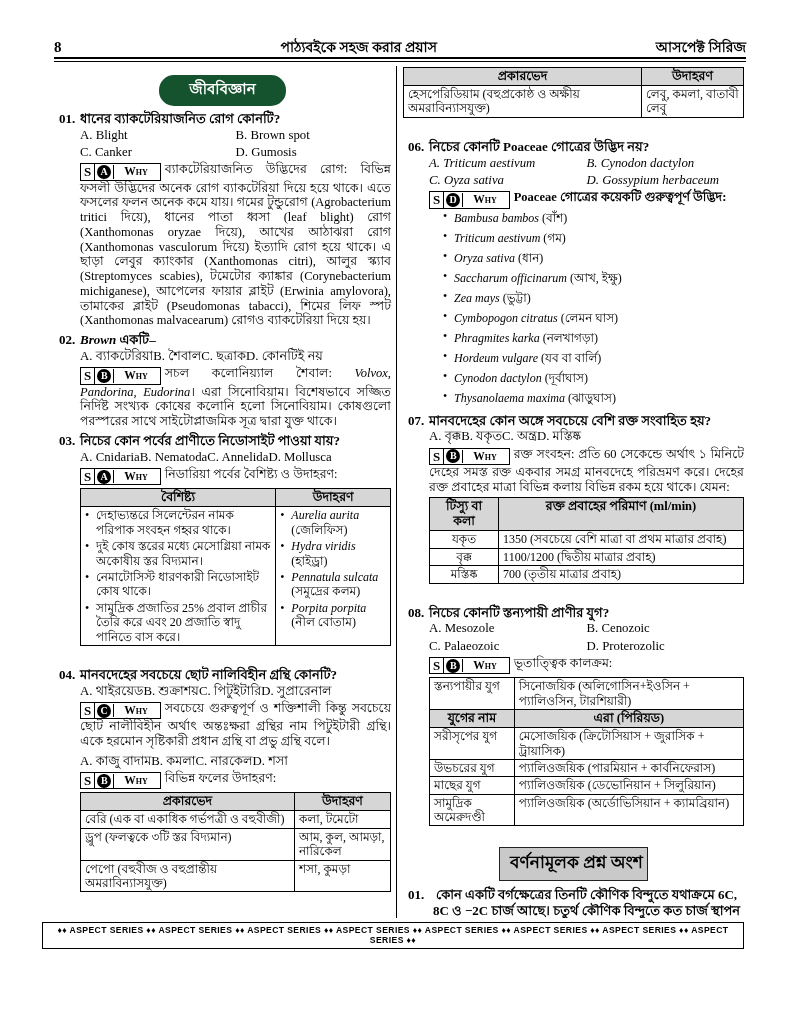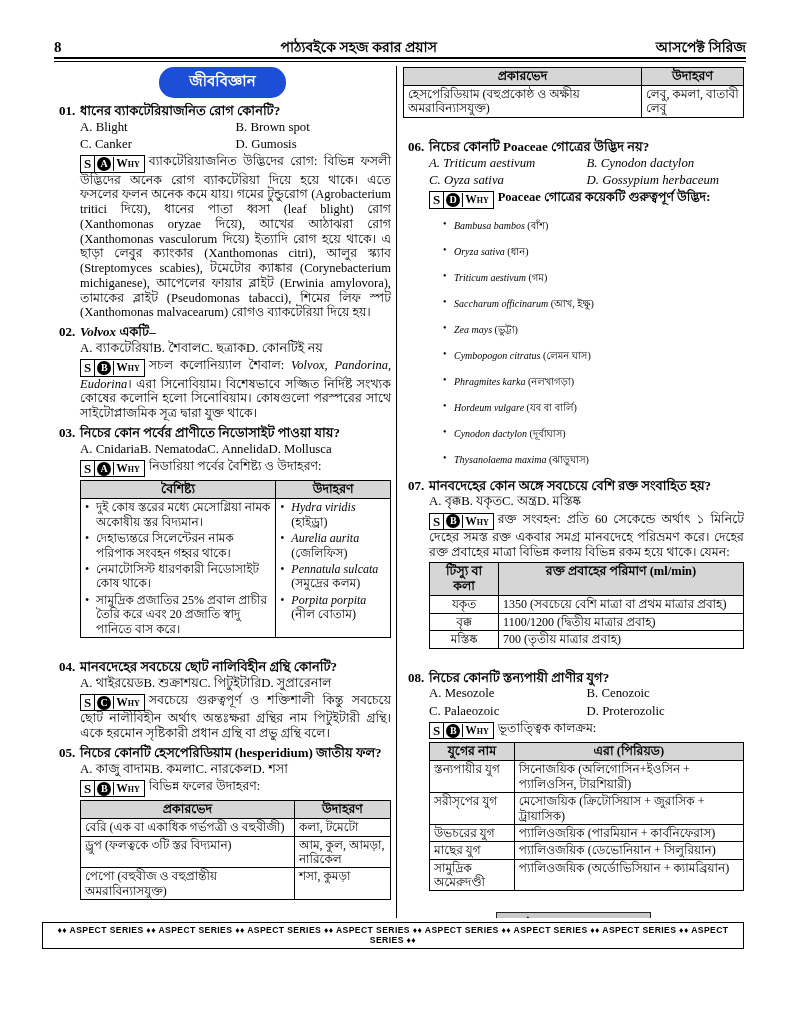--- a/index.html
+++ b/index.html
@@ -24,8 +24,8 @@
   .col-right { width:347px; padding-left:6px; }
   .vdiv { width:0; border-left:1.5px solid #000; }
   
-  .pill { display:block; width:fit-content; margin:1px auto 5px auto;
-    background:#1d4ed8; color:#fff; font-weight:bold; font-size:15px;
+  .pill { display:block; width:fit-content; margin:9px auto 5px auto;
+    background:#14532d; color:#fff; font-weight:bold; font-size:15px;
     padding:2px 30px 4px 30px; border-radius:15px; }
   .graybox { display:block; width:fit-content; margin:8px auto 6px auto;
     background:#c9c9c9; border:1.5px solid #222; color:#000;

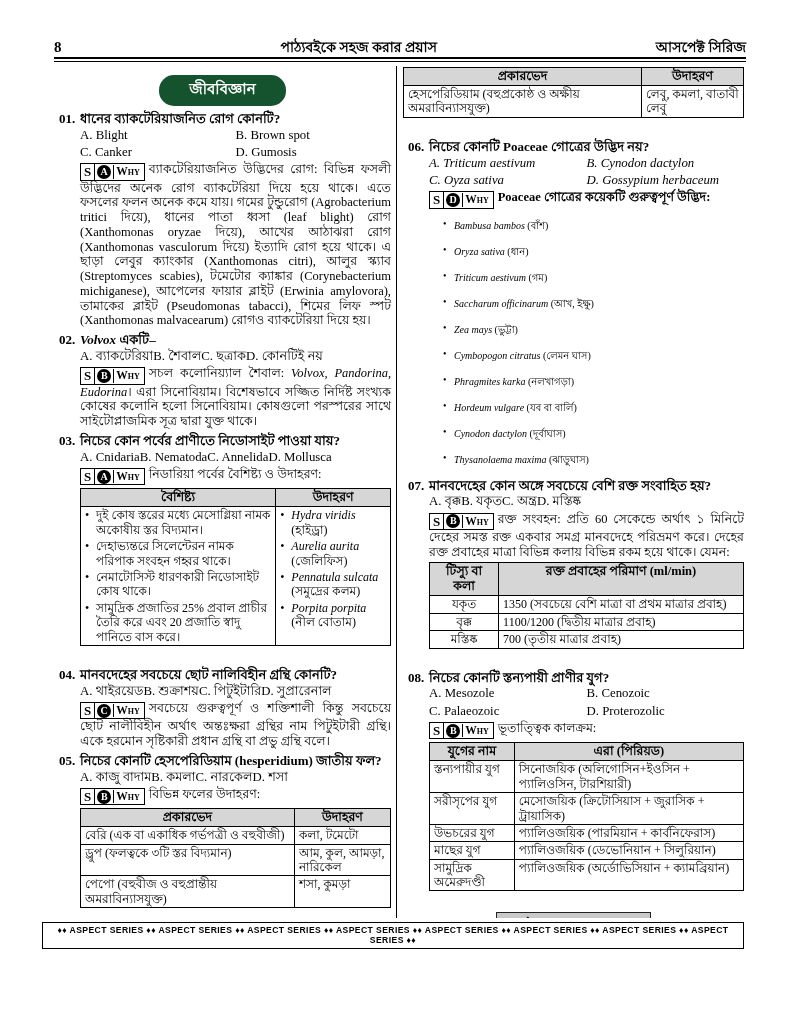--- a/index.html
+++ b/index.html
@@ -36,7 +36,7 @@
   .saw .circ { display:inline-flex; justify-content:center; align-items:center;
     width:14px; height:14px; border-radius:50%; background:#000; color:#fff;
     font-weight:bold; font-size:10px; margin:0 2px; }
-  .saw .why { font-weight:bold; font-size:11.5px; padding:0 2px; border-left:1.4px solid #000; font-variant:small-caps; }
+  .saw .why { font-weight:bold; font-size:11.5px; padding:0 10px; border-left:1.4px solid #000; font-variant:small-caps; }
   
   .q { margin-top:4px; }
   .q-head { display:flex; font-weight:bold; font-size:13px; line-height:1.22;text-align:center; }

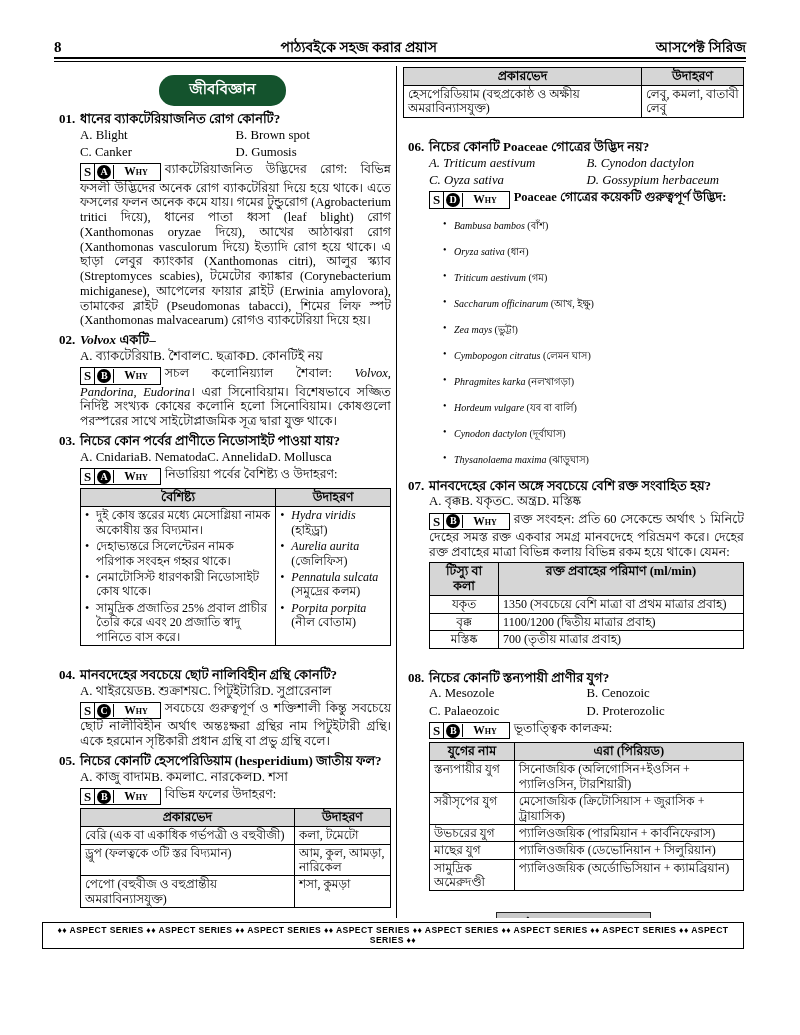--- a/index.html
+++ b/index.html
@@ -59,7 +59,7 @@
   .center-cell { text-align:center; }
   
   .plist { padding-left:14px; }
-  .plist .b { margin:9px 0; font-size:10px; }
+  .plist .b { margin:0 0; font-size:12px; }
   
   .footer { position:absolute; left:42px; right:56px; top:922px;
     border:1.2px solid #000; text-align:center; font-family:"Liberation Sans", sans-serif;

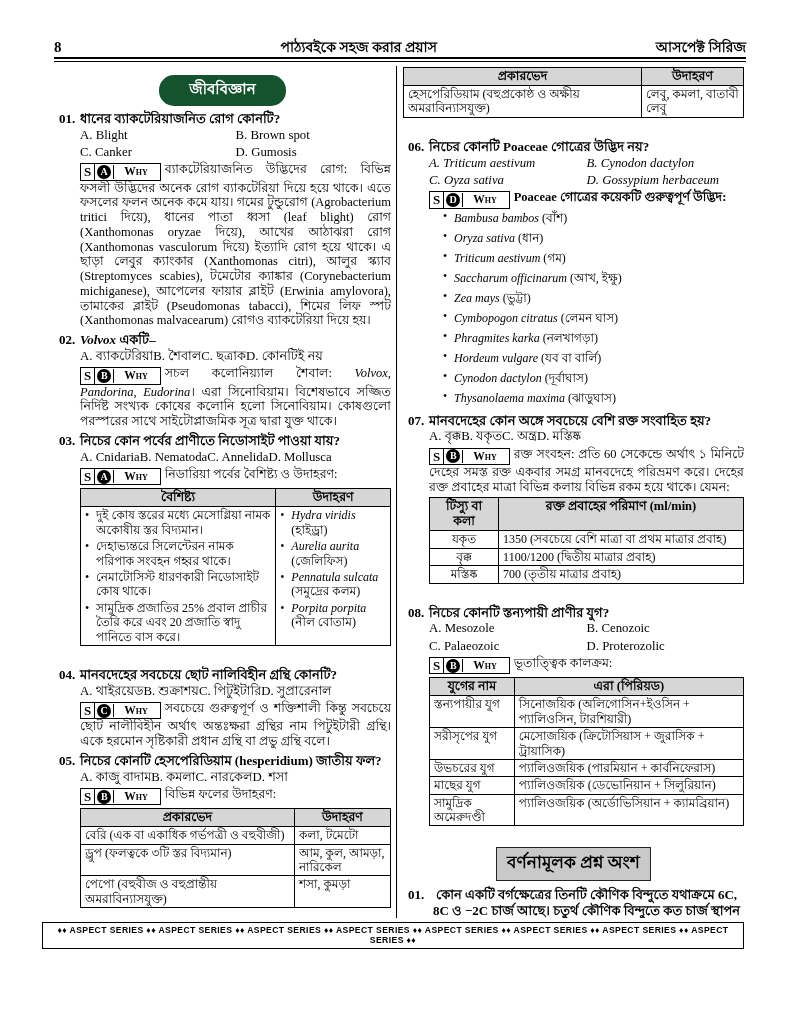--- a/index.html
+++ b/index.html
@@ -294,8 +294,8 @@
           </div>
           <div class="plist">
             <div class="b"><span class="lat">Bambusa bambos</span> <span>(বাঁশ)</span></div>
+            <div class="b"><span class="lat">Triticum aestivum</span> <span>(গম)</span></div>
             <div class="b"><span class="lat">Oryza sativa</span> <span>(ধান)</span></div>
-            <div class="b"><span class="lat">Triticum aestivum</span> <span>(গম)</span></div>
             <div class="b"><span class="lat">Saccharum officinarum</span> <span>(আখ, ইক্ষু)</span></div>
             <div class="b"><span class="lat">Zea mays</span> <span>(ভুট্টা)</span></div>
             <div class="b"><span class="lat">Cymbopogon citratus</span> <span>(লেমন ঘাস)</span></div>

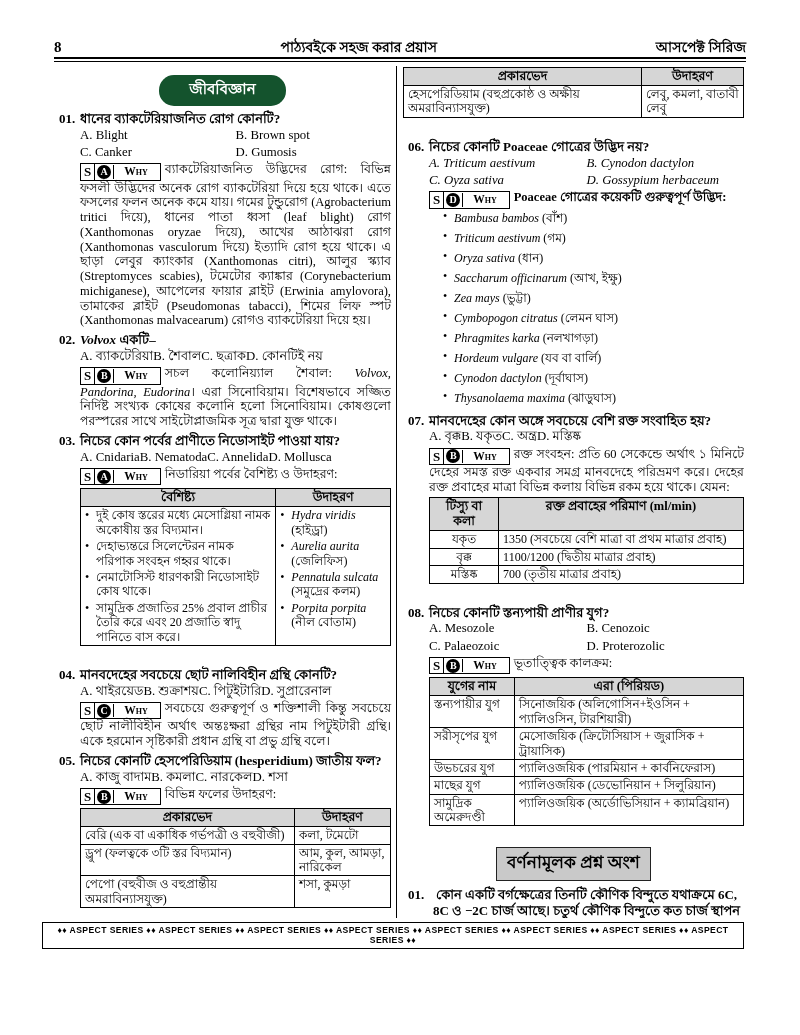--- a/index.html
+++ b/index.html
@@ -109,7 +109,7 @@
       <div class="q">
         <div class="q-head">
           <span class="q-no">02.</span>
-          <span class="q-text"><i>Volvox</i><span> একটি–</span></span>
+          <span class="q-text"><i>Brown</i><span> একটি–</span></span>
         </div>
         <div class="q-body">
           <div class="opts row4">

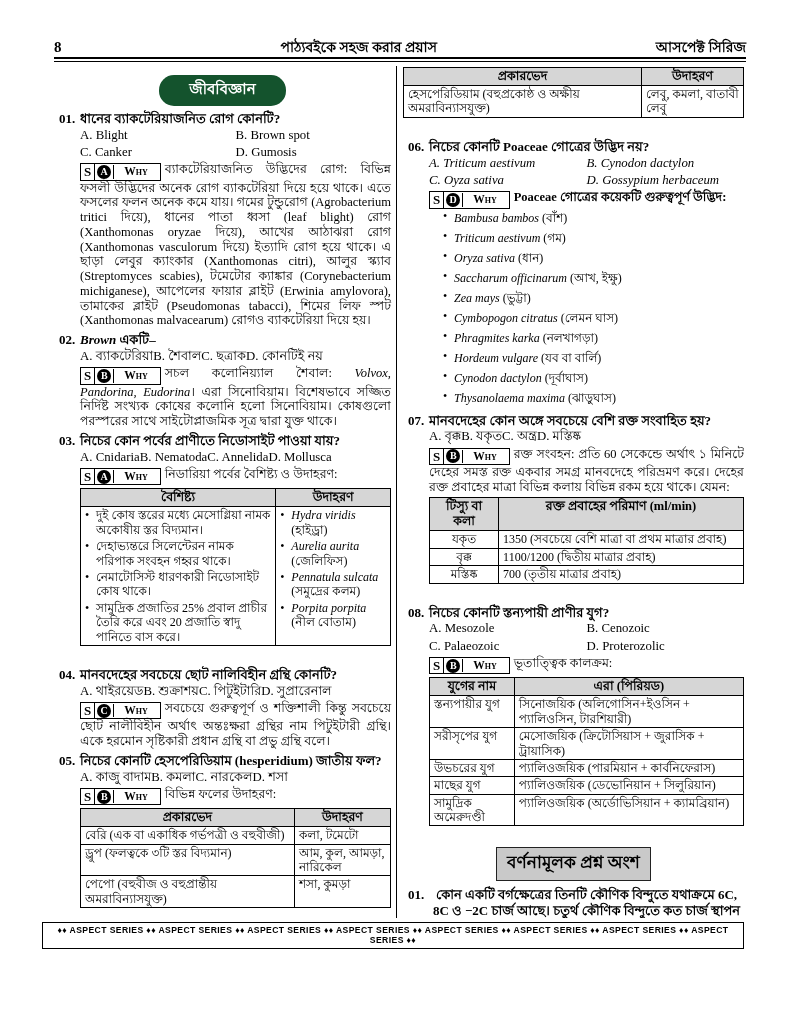--- a/index.html
+++ b/index.html
@@ -155,18 +155,18 @@
             </tr>
             <tr>
               <td>
+                    <div class="b">দেহাভ্যন্তরে সিলেন্টেরন নামক পরিপাক সংবহন গহ্বর থাকে।</div>
+                  </td>
+              <td>
+                    <div class="b"><span class="lat">Aurelia aurita</span> <span>(জেলিফিস)</span></div>
+                  </td>
+            </tr>
+            <tr>
+              <td>
                     <div class="b">দুই কোষ স্তরের মধ্যে মেসোগ্লিয়া নামক অকোষীয় স্তর বিদ্যমান।</div>
                   </td>
               <td>
                     <div class="b"><span class="lat">Hydra viridis</span> <span>(হাইড্রা)</span></div>
-                  </td>
-            </tr>
-            <tr>
-              <td>
-                    <div class="b">দেহাভ্যন্তরে সিলেন্টেরন নামক পরিপাক সংবহন গহ্বর থাকে।</div>
-                  </td>
-              <td>
-                    <div class="b"><span class="lat">Aurelia aurita</span> <span>(জেলিফিস)</span></div>
                   </td>
             </tr>
             <tr>

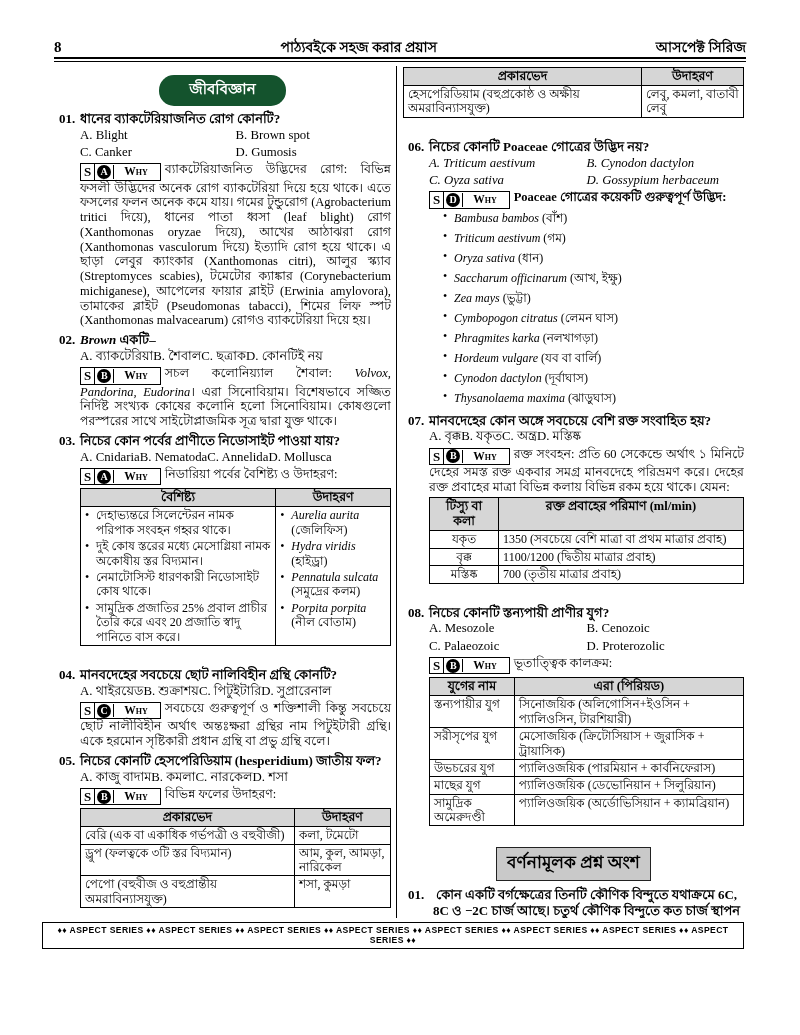--- a/index.html
+++ b/index.html
@@ -371,14 +371,14 @@
           <table>
             <tbody>
                 <tr>
+              <td>স্তন্যপায়ীর যুগ</td>
+              <td>সিনোজয়িক (অলিগোসিন+ইওসিন + প্যালিওসিন, টারশিয়ারী)</td>
+            </tr>
+            <tr>
               <th style="width:27%">যুগের নাম</th>
               <th>এরা (পিরিয়ড)</th>
             </tr>
             <tr>
-              <td>স্তন্যপায়ীর যুগ</td>
-              <td>সিনোজয়িক (অলিগোসিন+ইওসিন + প্যালিওসিন, টারশিয়ারী)</td>
-            </tr>
-            <tr>
               <td>সরীসৃপের যুগ</td>
               <td>মেসোজয়িক (ক্রিটোসিয়াস + জুরাসিক + ট্রায়াসিক)</td>
             </tr>

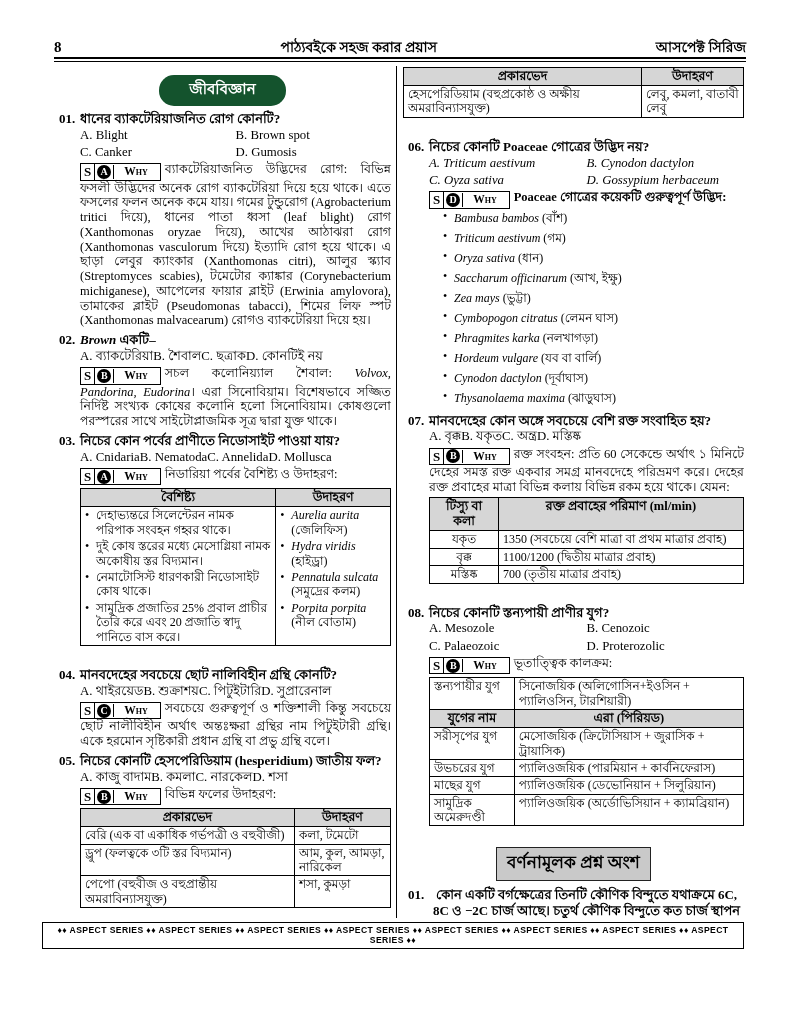--- a/index.html
+++ b/index.html
@@ -213,10 +213,6 @@
       </div>
 
       <div class="q">
-        <div class="q-head">
-          <span class="q-no">05.</span>
-          <span class="q-text">নিচের কোনটি হেসপেরিডিয়াম (hesperidium) জাতীয় ফল?</span>
-        </div>
         <div class="q-body">
           <div class="opts row4">
             <span>A. কাজু বাদাম</span>

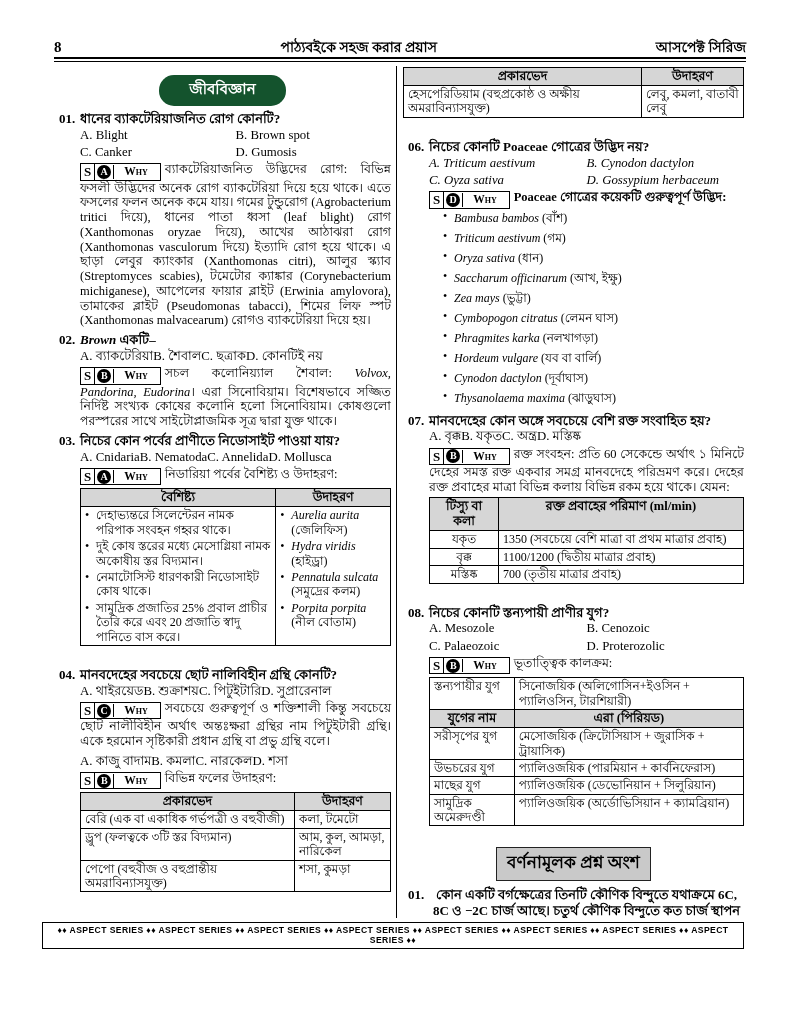--- a/index.html
+++ b/index.html
@@ -29,7 +29,7 @@
     padding:2px 30px 4px 30px; border-radius:15px; }
   .graybox { display:block; width:fit-content; margin:8px auto 6px auto;
     background:#c9c9c9; border:1.5px solid #222; color:#000;
-    font-weight:bold; font-size:17px; padding:1px 10px 3px 10px; }
+    font-weight:bold; font-size:17px; padding:1px 4px 3px 10px; }
   .saw { display:inline-flex; align-items:center; border:1.6px solid #000;
     padding:0 2px 0 0; margin-right:4px; vertical-align:-3px; background:#fff; }
   .saw .s { font-weight:bold; font-size:13px; padding:0 3px; border-right:1.4px solid #000; }

